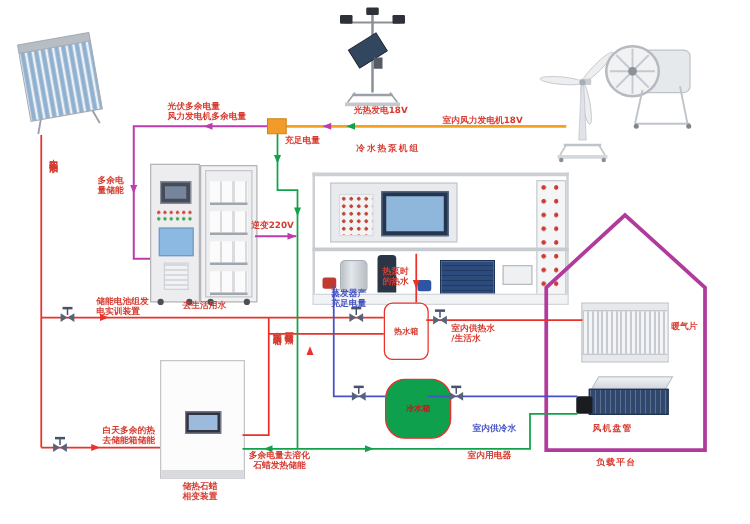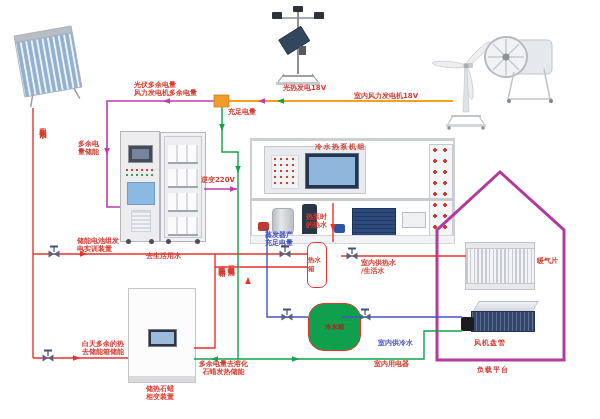--- a/index.html
+++ b/index.html
@@ -281,7 +281,7 @@
 
   <div class="lb" style="left:228px;top:108px;">充足电量</div>
 
-  <div class="lb" style="left:315px;top:115px;letter-spacing:1.5px;margin-top:28px;">冷水热泵机组</div>
+  <div class="lb" style="left:285px;top:115px;letter-spacing:1.5px;">冷水热泵机组</div>
 
   <div class="lb" style="left:78px;top:140px;">
     <span class="ln">多余电</span>

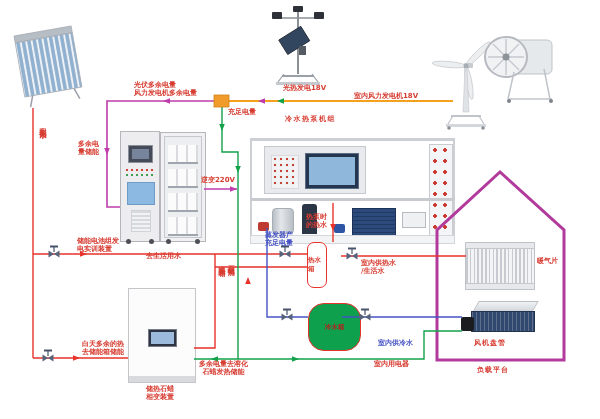--- a/index.html
+++ b/index.html
@@ -305,7 +305,7 @@
     <span class="ln">的热水</span>
   </div>
 
-  <div class="lb" style="left:146px;top:252px;">去生活用水</div>
+  <div class="lb" style="left:146px;top:240px;">去生活用水</div>
 
   <div class="lb" style="left:361px;top:259px;">
     <span class="ln">室内供热水</span>

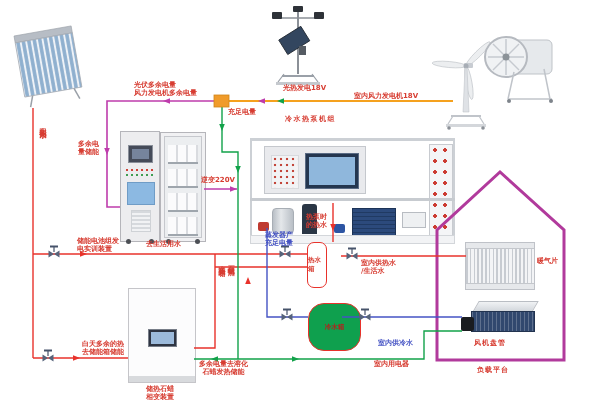--- a/index.html
+++ b/index.html
@@ -64,7 +64,7 @@
   
   .tank{display:flex;align-items:center;justify-content:center;border:1.5px solid #E8322B;
         font-size:6.5px;font-weight:bold;box-sizing:border-box;}
-  .hot{left:307px;top:242px;width:20px;height:46px;background:#fff;color:#D73C31;border-radius:7px;}
+  .hot{left:307px;top:242px;width:36px;height:46px;background:#fff;color:#D73C31;border-radius:7px;}
   .cold{left:308px;top:303px;width:53px;height:48px;background:#0FA04E;color:#b81d1d;border-radius:16px;}
   
   .radiator{left:465px;top:242px;width:70px;height:48px;border:1px solid #bfc2c8;box-sizing:border-box;

